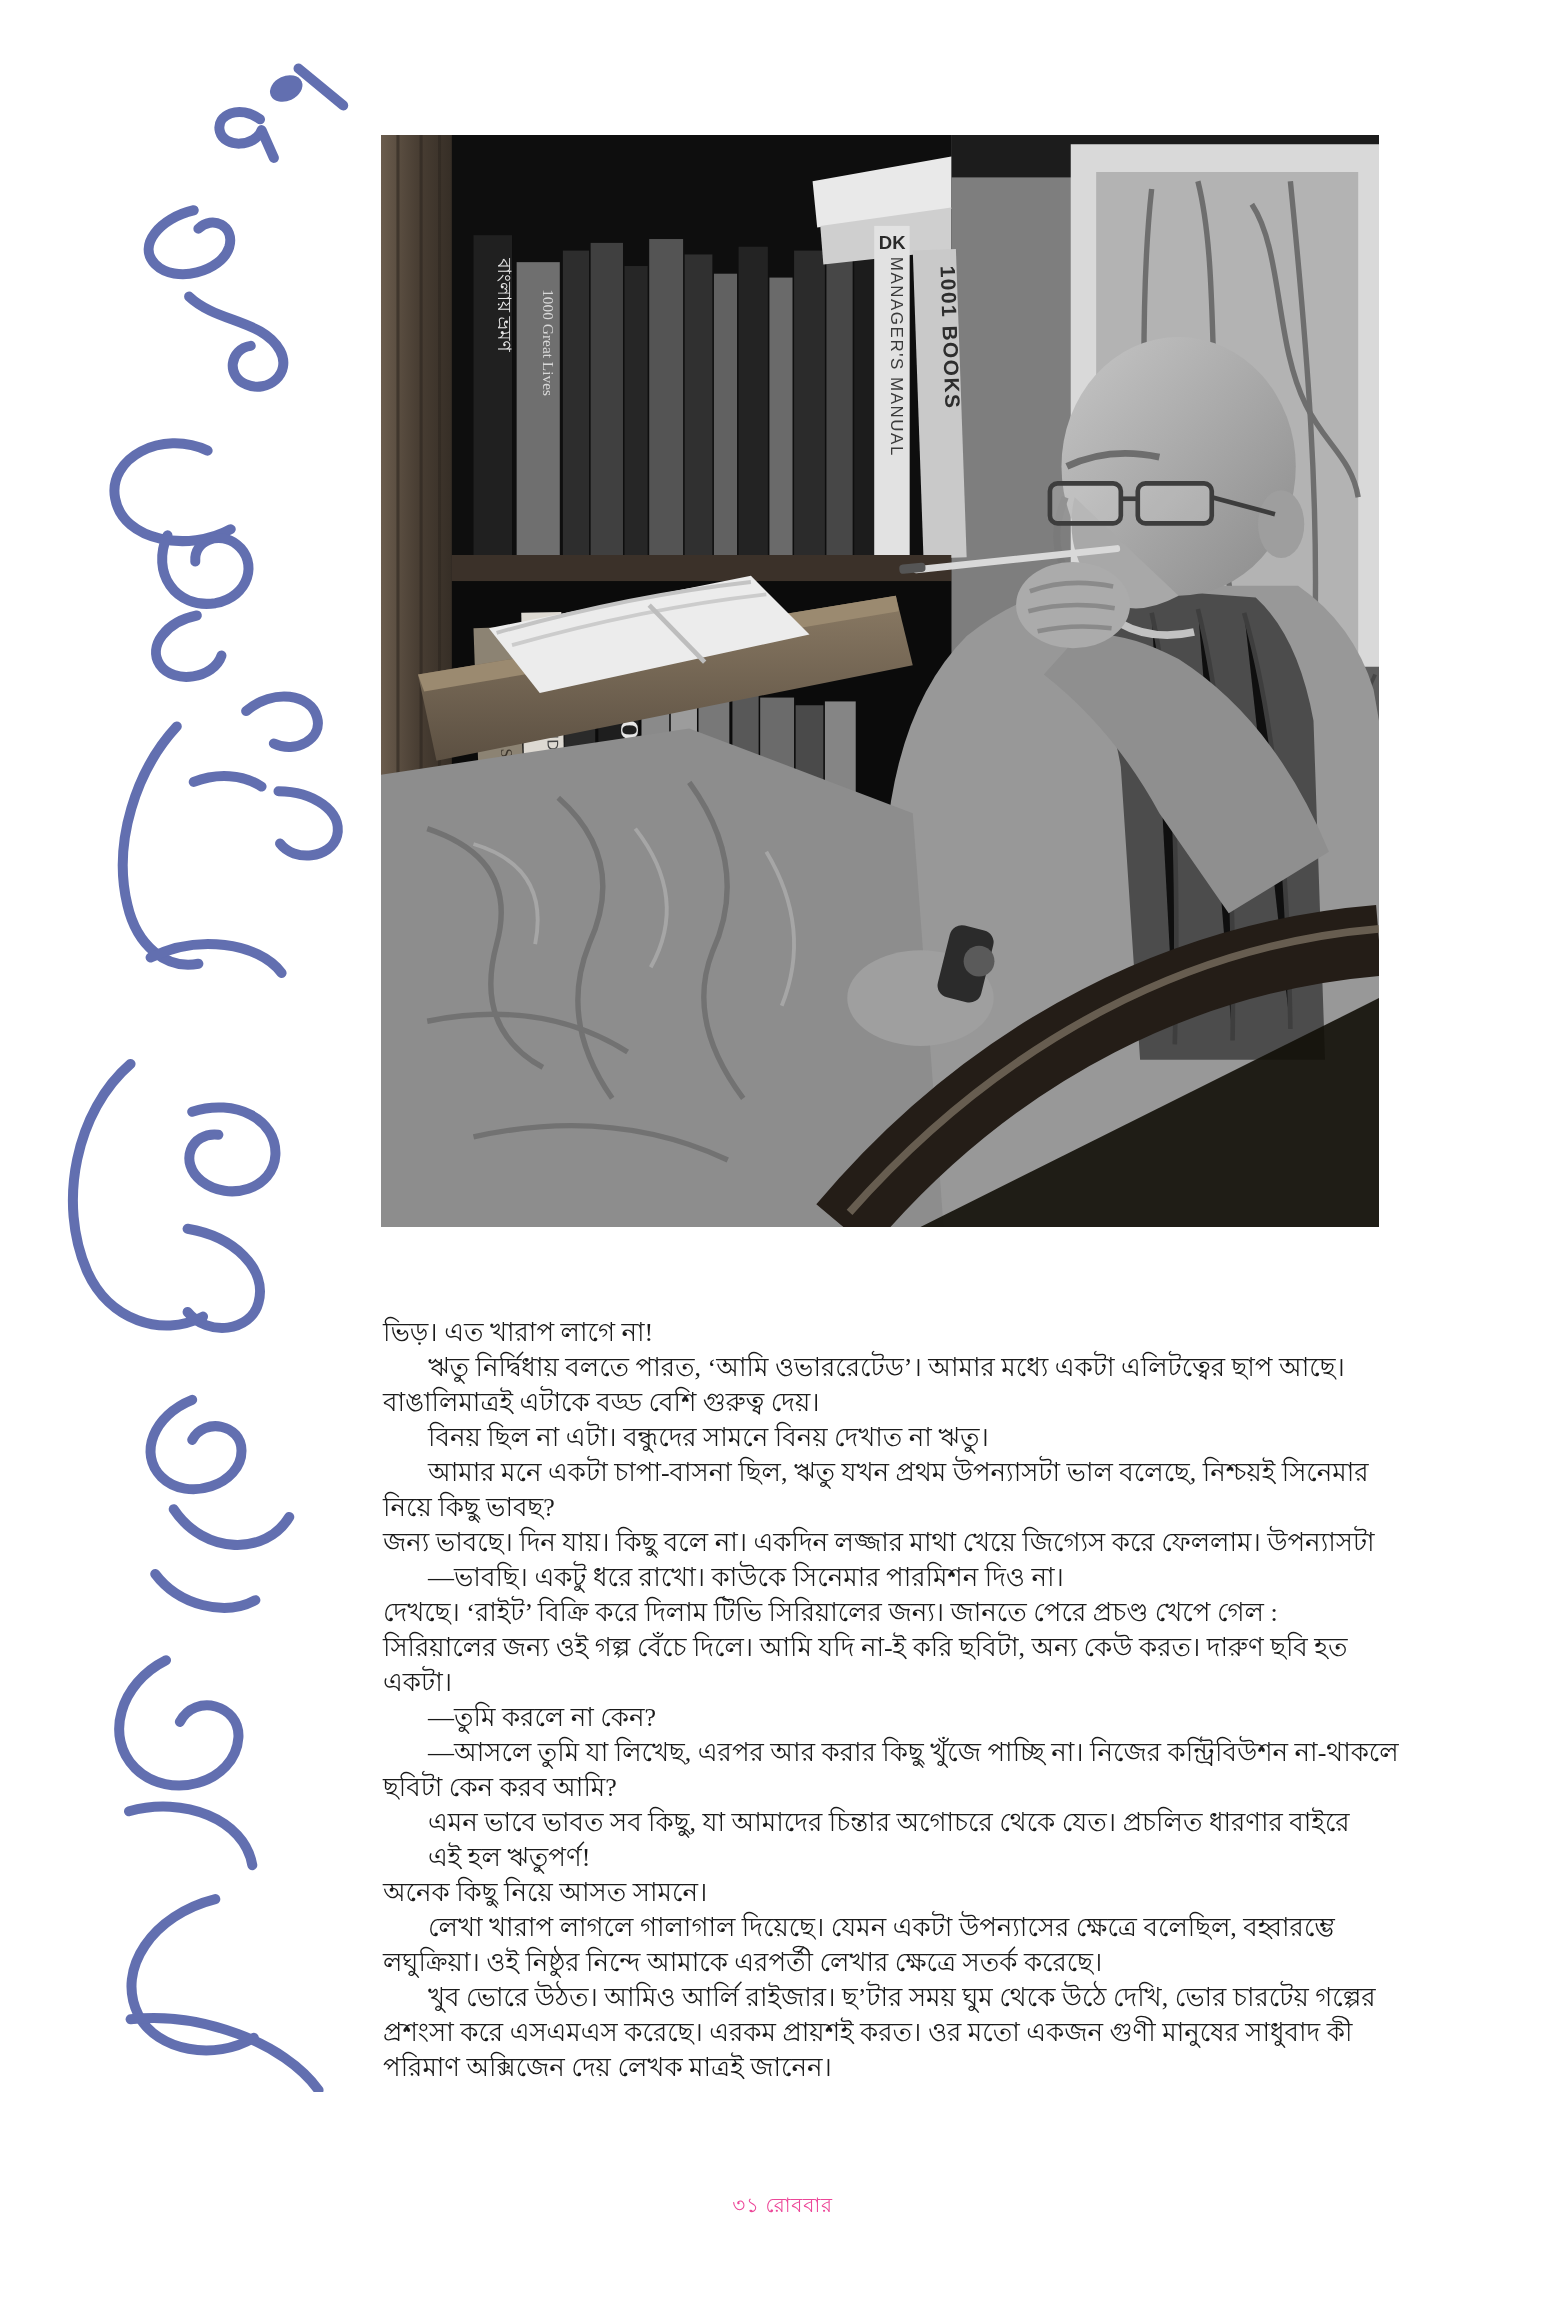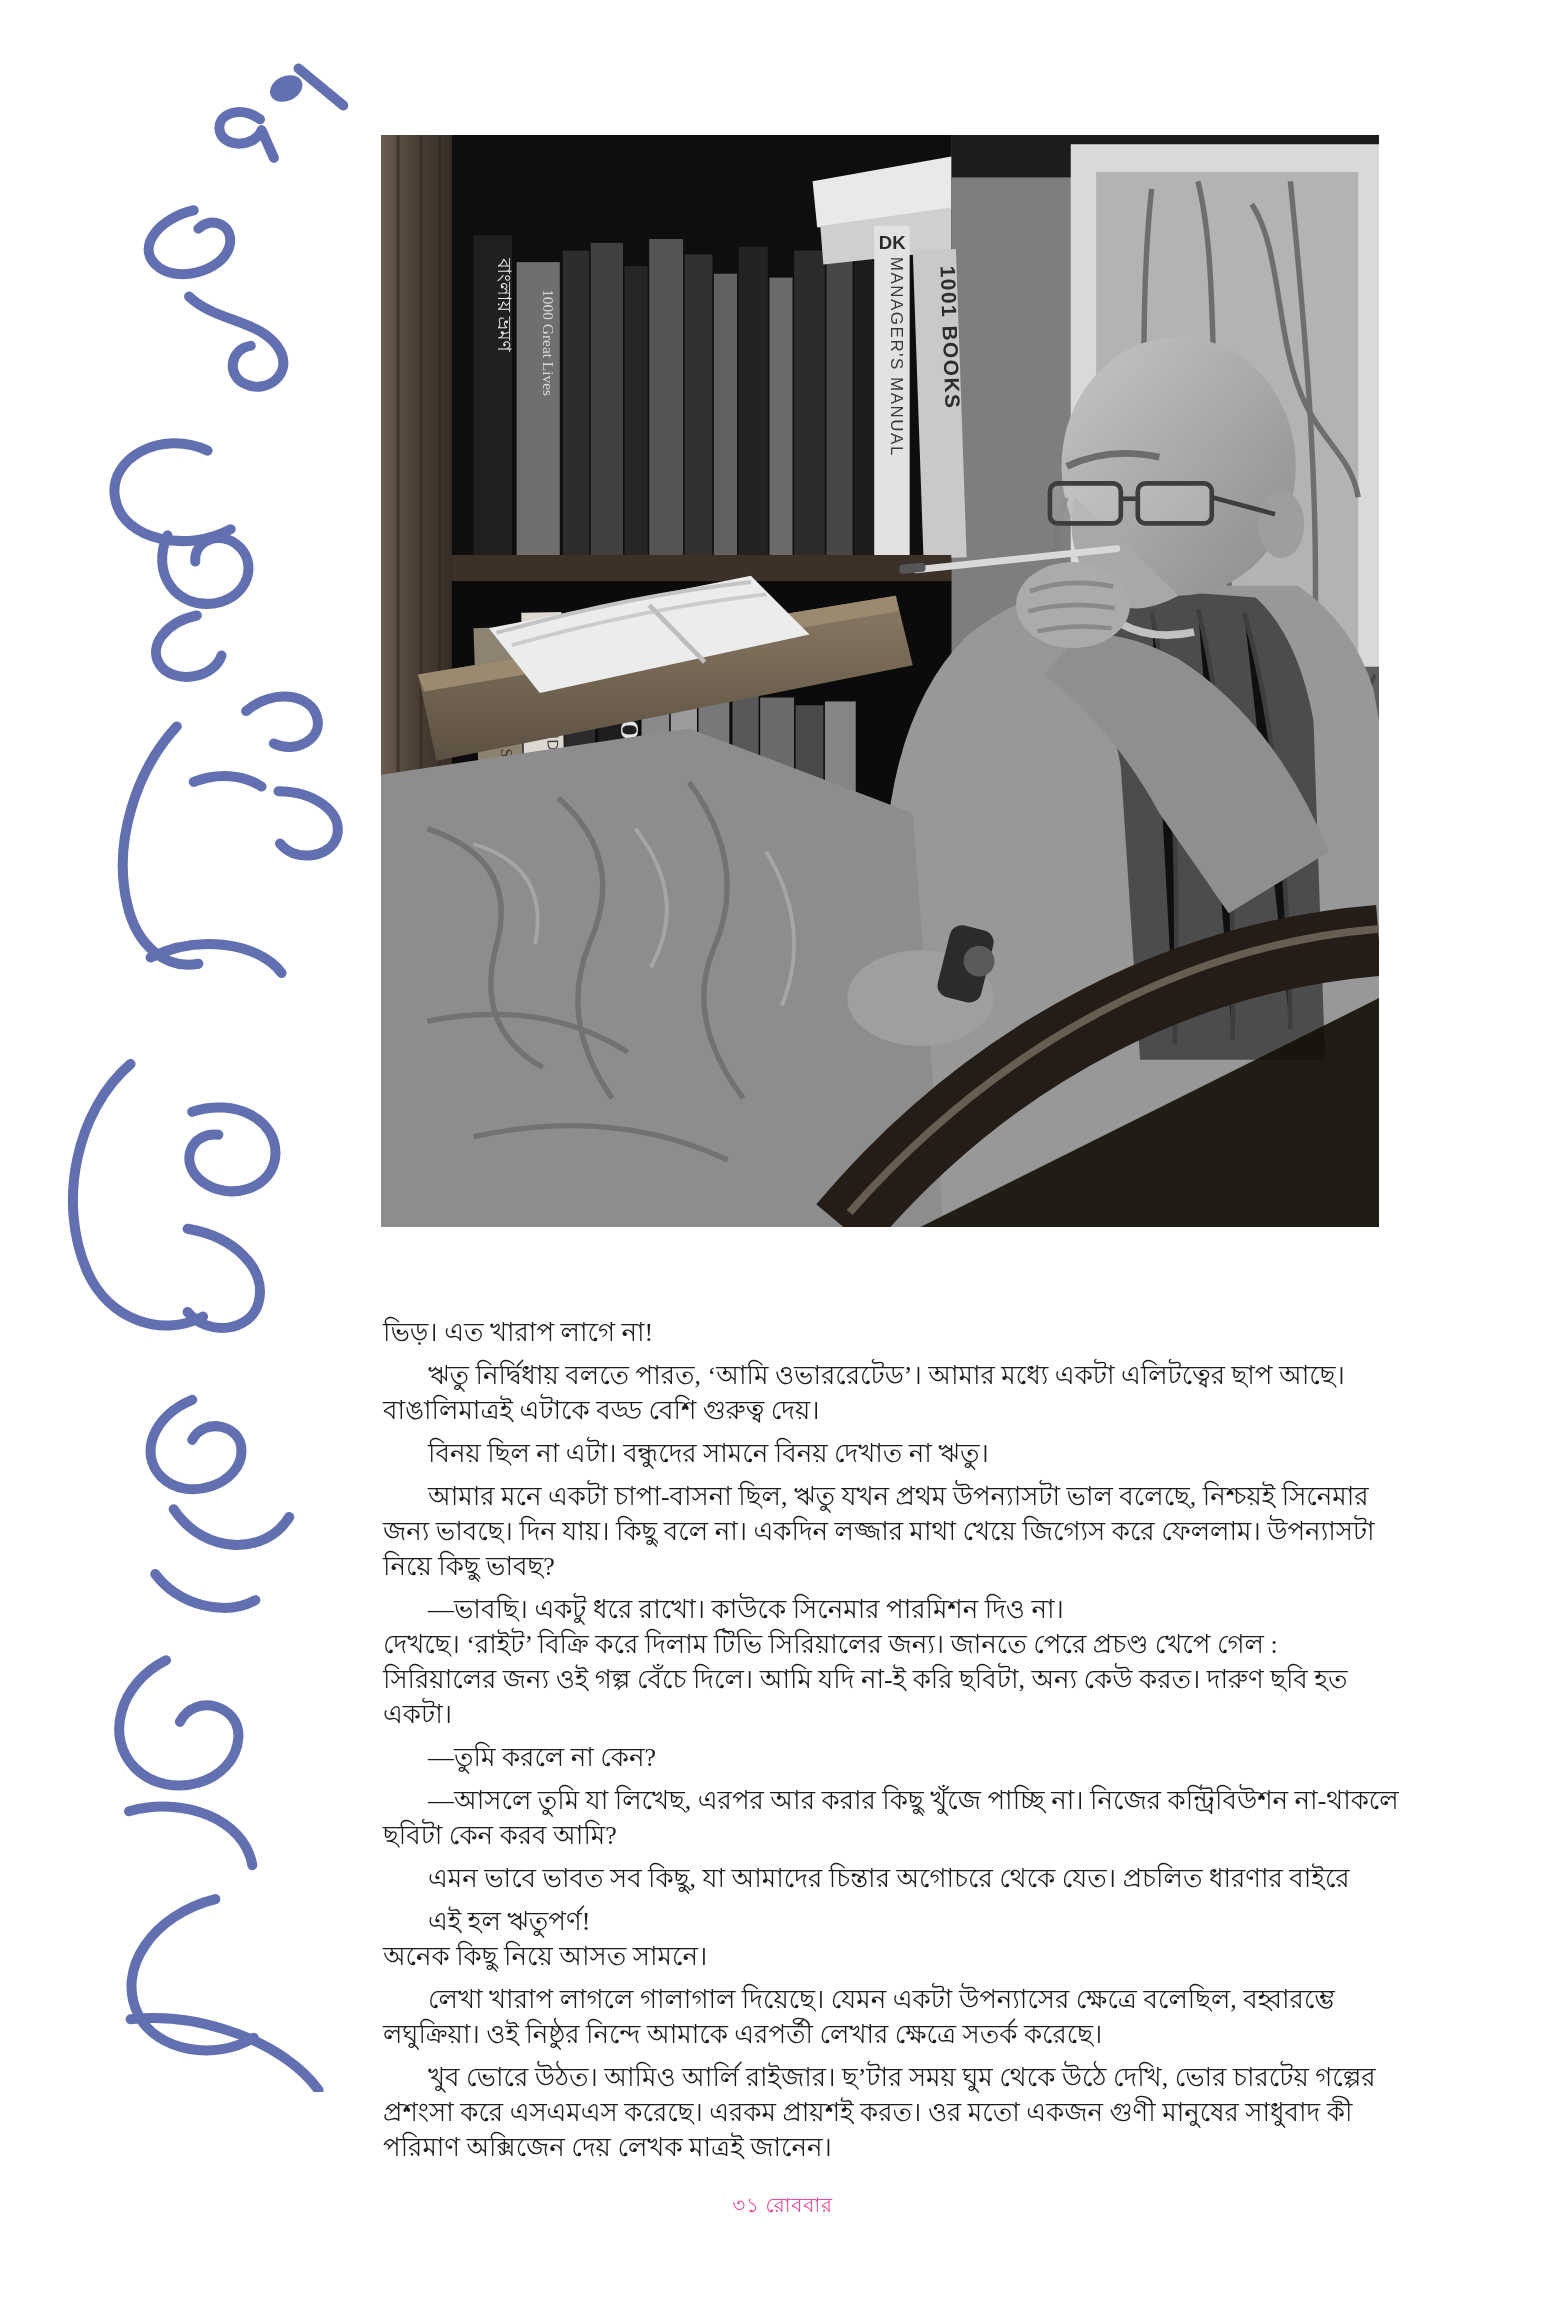--- a/index.html
+++ b/index.html
@@ -15,7 +15,7 @@
   .article{position:absolute;left:383px;top:1315px;width:1102px;
            font-size:26px;line-height:35px;color:#1b1b1b;}
   .tline{white-space:nowrap;}
-  .ind{padding-left:45px;margin-top:8px;}
+  .ind{padding-left:45px;}
   
   .footer{position:absolute;top:2190px;left:0;width:100%;text-align:center;
           font-size:20px;color:#ec4899;letter-spacing:0.8px;}

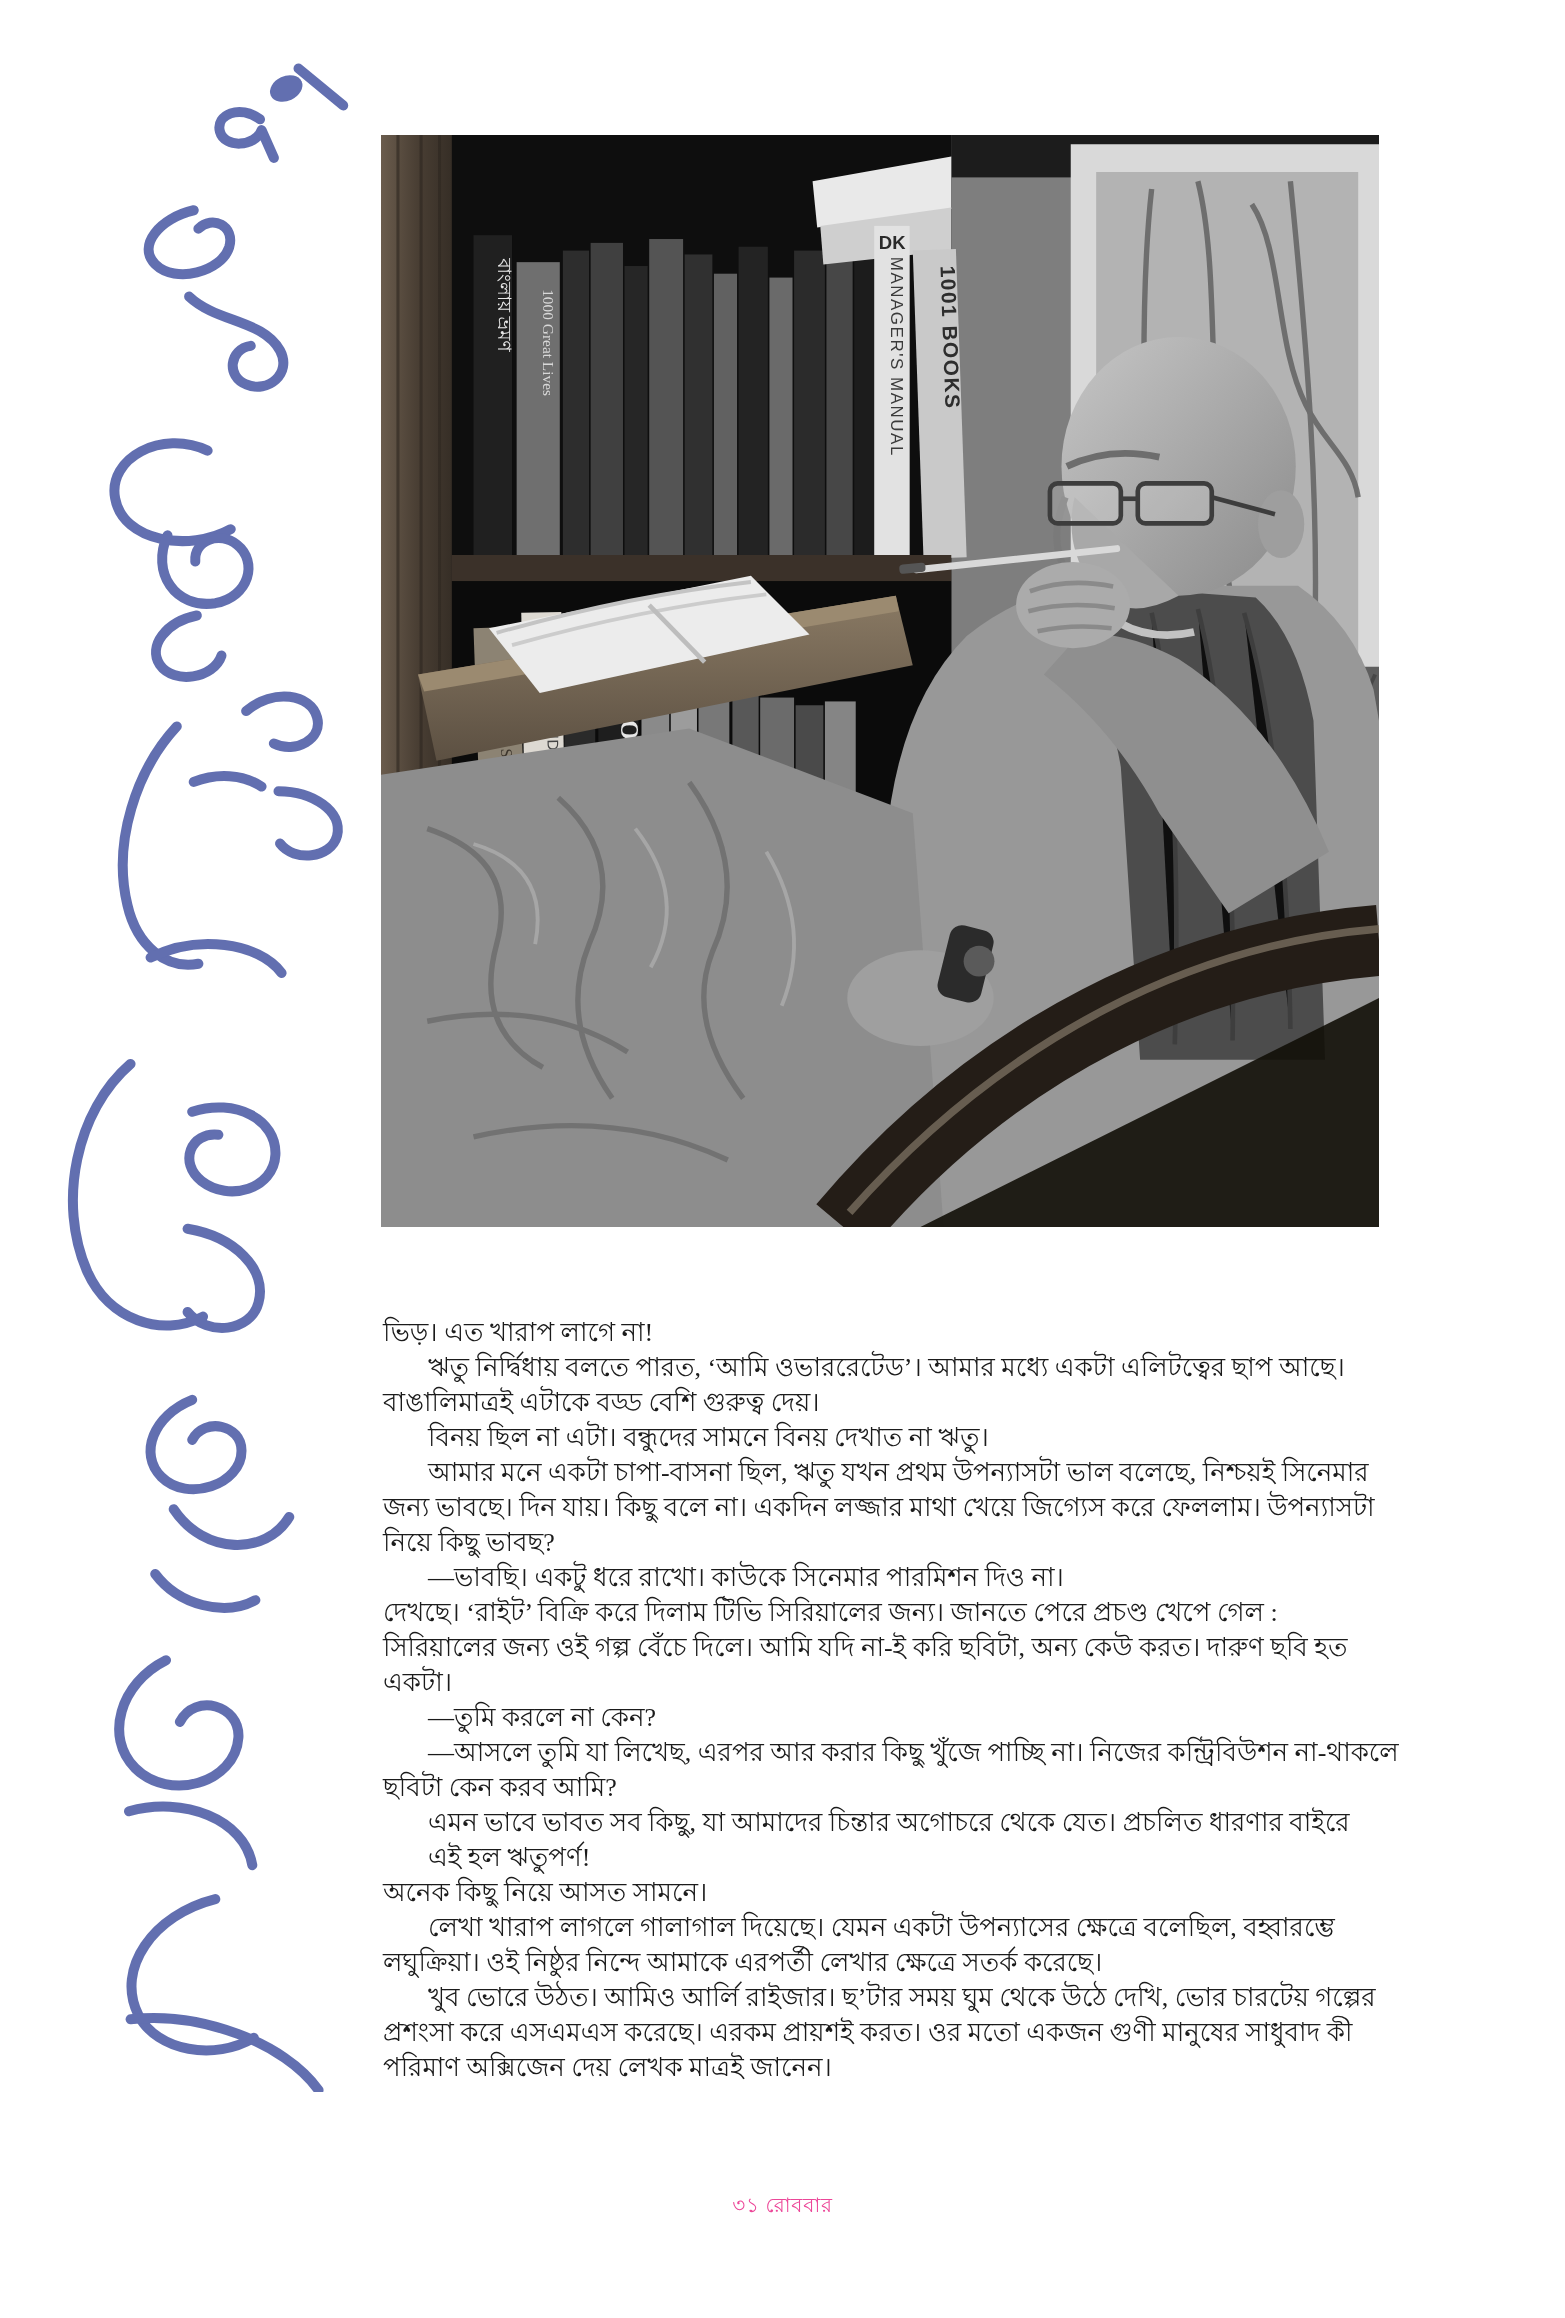--- a/index.html
+++ b/index.html
@@ -241,8 +241,8 @@
       <div class="tline">বাঙালিমাত্রই এটাকে বড্ড বেশি গুরুত্ব দেয়।</div>
       <div class="tline ind">বিনয় ছিল না এটা। বন্ধুদের সামনে বিনয় দেখাত না ঋতু।</div>
       <div class="tline ind">আমার মনে একটা চাপা-বাসনা ছিল, ঋতু যখন প্রথম উপন্যাসটা ভাল বলেছে, নিশ্চয়ই সিনেমার</div>
+      <div class="tline">নিয়ে কিছু ভাবছ?</div>
       <div class="tline">জন্য ভাবছে। দিন যায়। কিছু বলে না। একদিন লজ্জার মাথা খেয়ে জিগ্যেস করে ফেললাম। উপন্যাসটা</div>
-      <div class="tline">নিয়ে কিছু ভাবছ?</div>
       <div class="tline ind">—ভাবছি। একটু ধরে রাখো। কাউকে সিনেমার পারমিশন দিও না।</div>
       <div class="tline">দেখছে। ‘রাইট’ বিক্রি করে দিলাম টিভি সিরিয়ালের জন্য। জানতে পেরে প্রচণ্ড খেপে গেল :</div>
       <div class="tline">সিরিয়ালের জন্য ওই গল্প বেঁচে দিলে। আমি যদি না-ই করি ছবিটা, অন্য কেউ করত। দারুণ ছবি হত</div>

